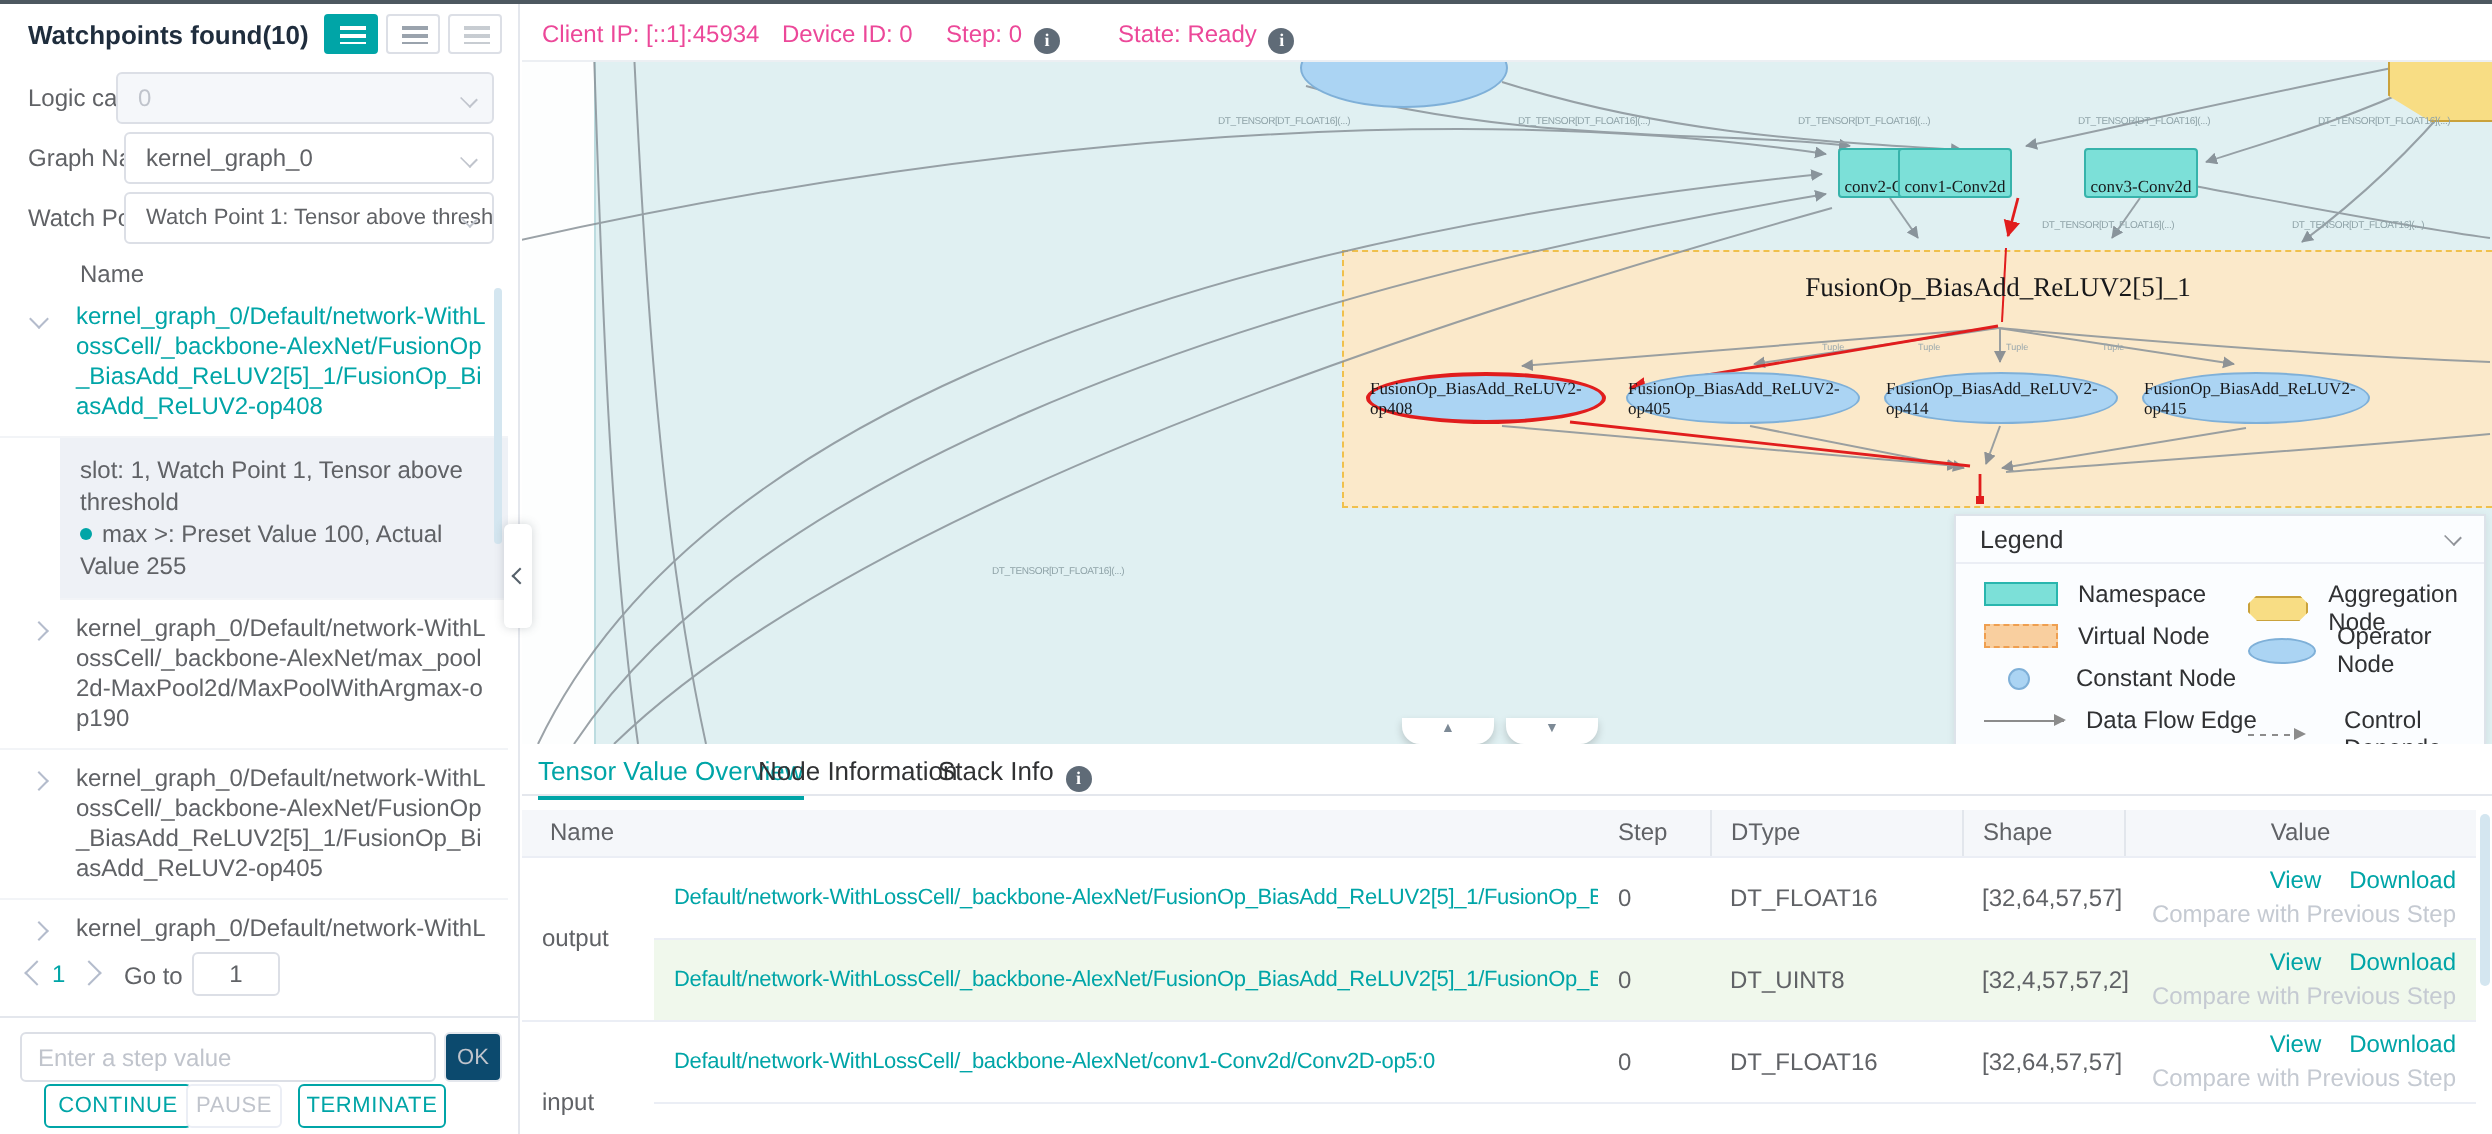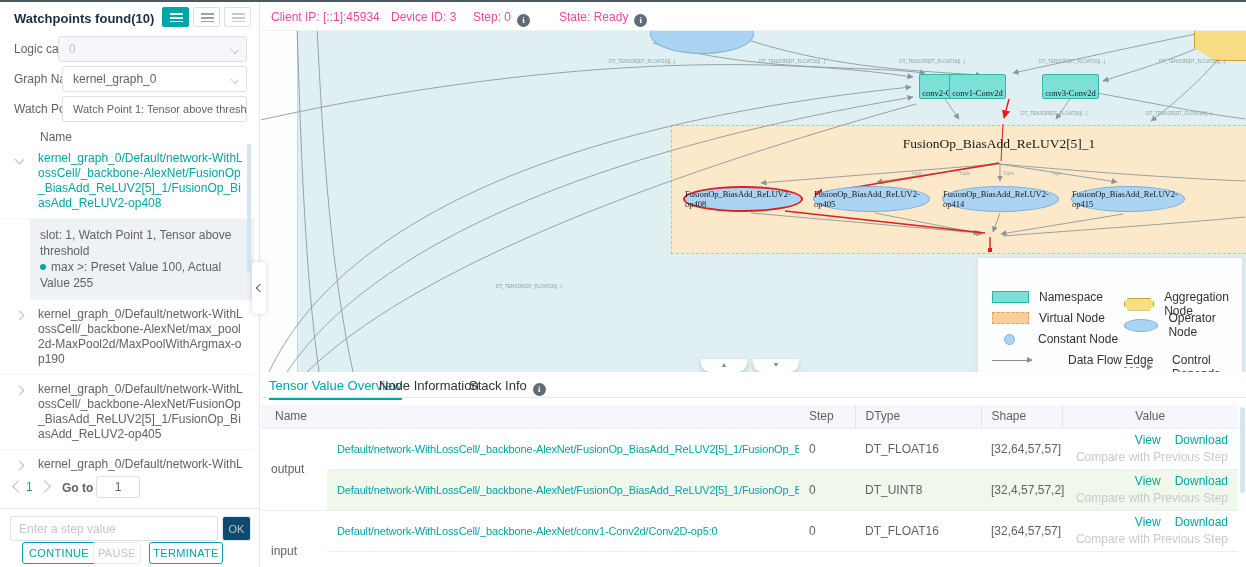--- a/index.html
+++ b/index.html
@@ -214,7 +214,7 @@
 
   <div class="topbar">
     <span class="tb-item" style="left:10px;">Client IP: [::1]:45934</span>
-    <span class="tb-item" style="left:130px;">Device ID: 3</span>
+    <span class="tb-item" style="left:130px;">Device ID: 0</span>
     <span class="tb-item" style="left:212px;"><span>Step: 0</span><span class="info-icon"></span></span>
     <span class="tb-item" style="left:298px;"><span>State: Ready</span><span class="info-icon"></span></span>
   </div>

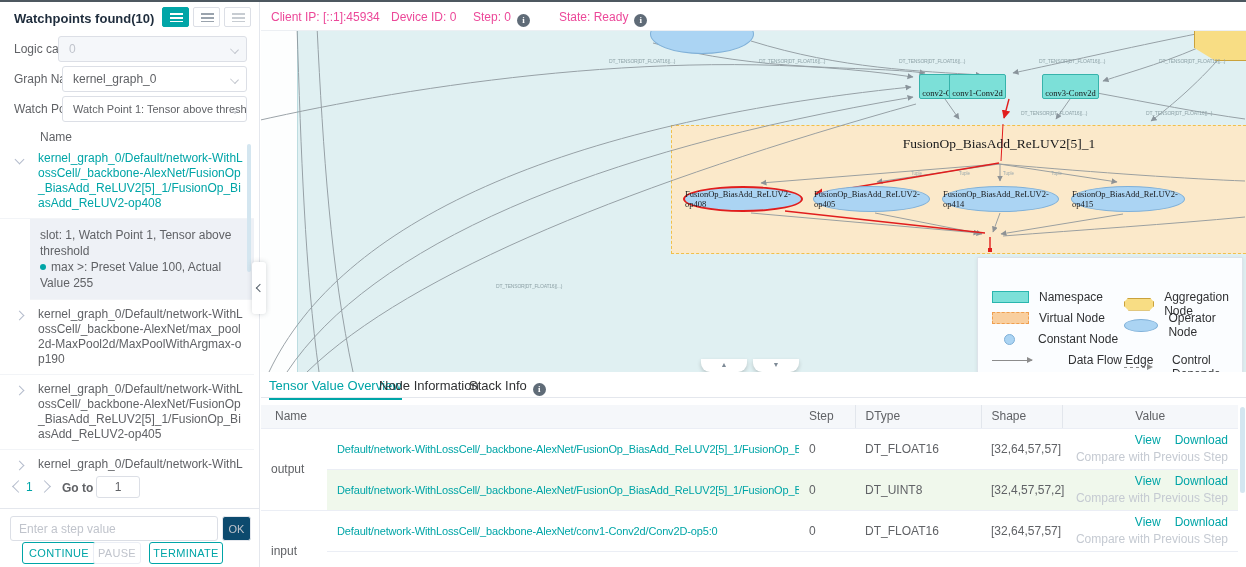--- a/index.html
+++ b/index.html
@@ -310,6 +310,10 @@
     <span class="tuple-label" style="left:790px; top:140px;">Tuple</span>
 
     <div class="legend">
+      <div class="lg-header">
+        <span>Legend</span>
+        <span class="lg-caret"></span>
+      </div>
       <div class="lg-row" style="left:14px; top:32px;">
           <span class="sw sw-namespace"></span>
           <span>Namespace</span>

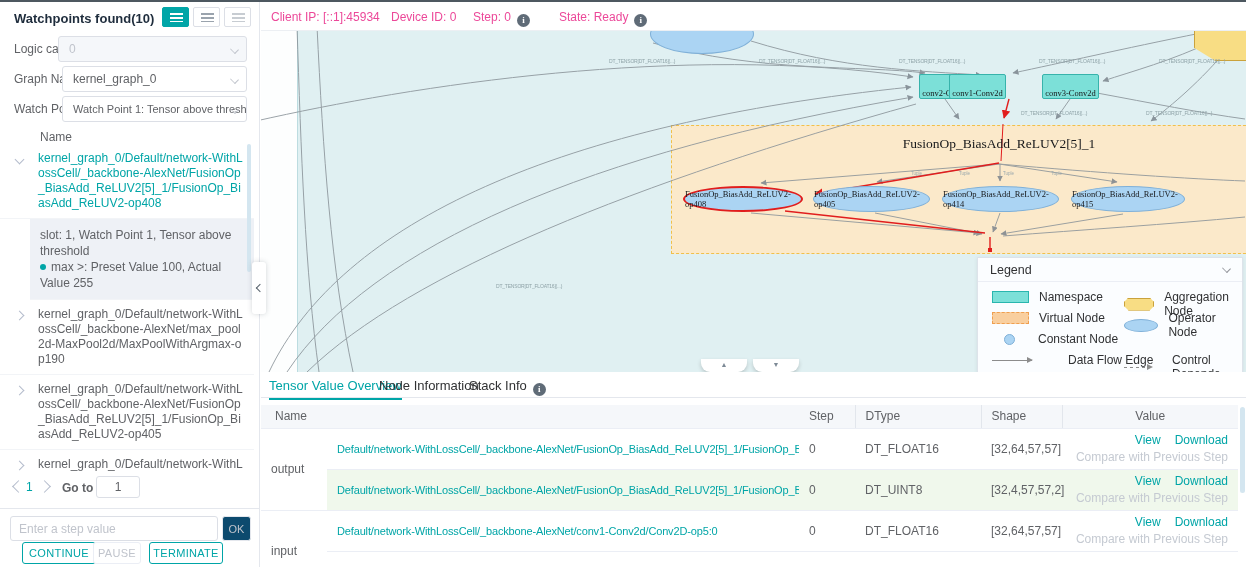--- a/index.html
+++ b/index.html
@@ -336,7 +336,7 @@
         </div>
       <div class="lg-row" style="left:14px; top:95px;">
           <span class="sw sw-line"></span>
-          <span style="margin-left:26px;">Data Flow Edge</span>
+          <span style="margin-left:1px;">Data Flow Edge</span>
         </div>
       <div class="lg-row" style="left:146px; top:95px;">
           <span class="sw sw-line dashed"></span>

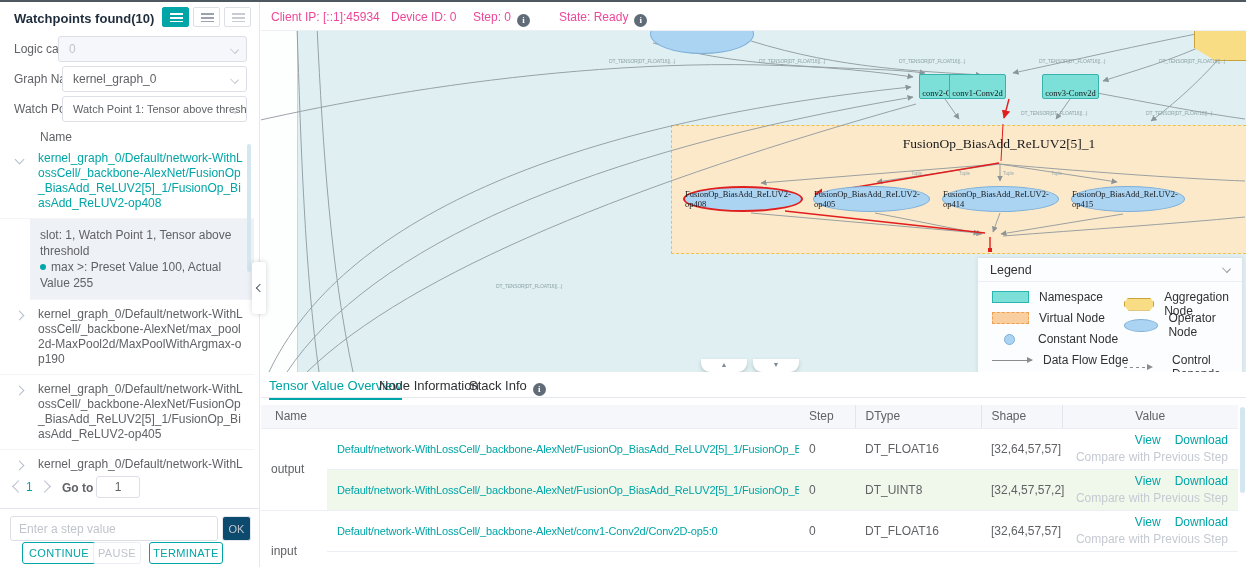--- a/index.html
+++ b/index.html
@@ -42,7 +42,7 @@
   .pag-prev { left:14px; transform:rotate(45deg); }
   .pag-next { left:40px; transform:rotate(-135deg); }
   .pag-cur { position:absolute; left:26px; top:0; color:#00a5a7; cursor:pointer; }
-  .pag-goto { position:absolute; left:62px; top:1px;font-weight:bold; }
+  .pag-goto { position:absolute; left:62px; top:1px; }
   .pag-input { position:absolute; left:96px; top:-4px; width:44px; height:22px; border:1px solid #dcdfe6; border-radius:3px; text-align:center; font-size:12px; color:#606266; font-family:"Liberation Sans",sans-serif; }
 
   .sb-steprow { position:absolute; left:0; top:506px; width:100%; height:36px; border-top:1px solid #e4e7ed; }

